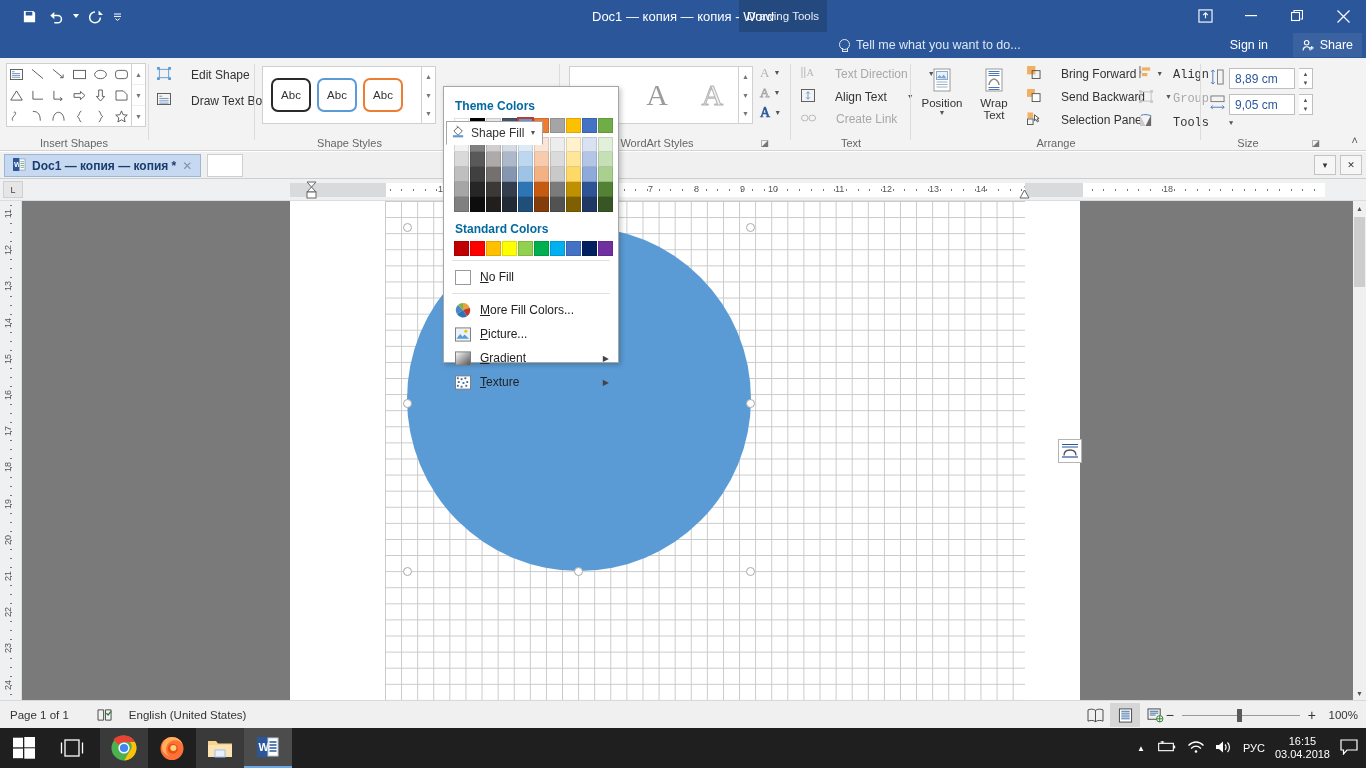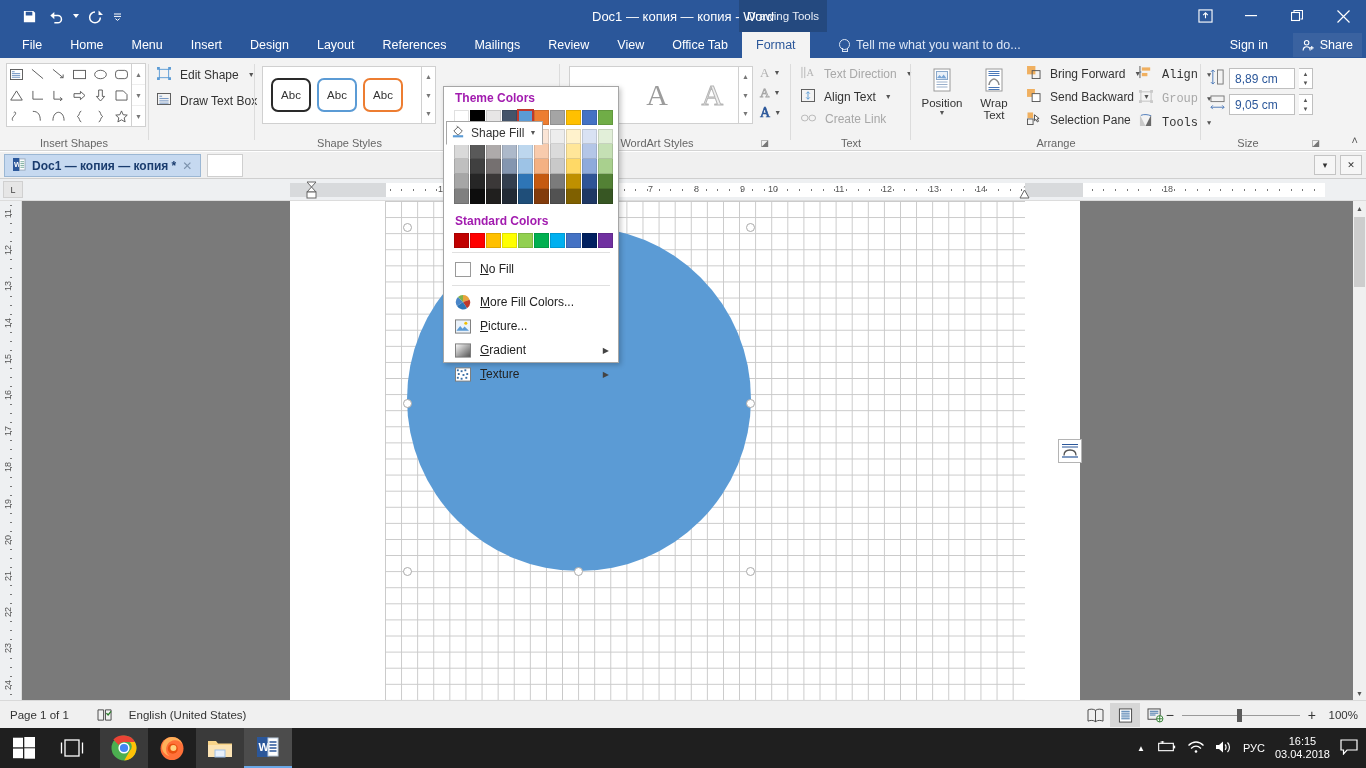--- a/index.html
+++ b/index.html
@@ -353,20 +353,6 @@
   </div>
 
   <div class="tabstrip">
-    <div class="tabs">
-      <div class="tab">File</div>
-      <div class="tab">Home</div>
-      <div class="tab">Menu</div>
-      <div class="tab">Insert</div>
-      <div class="tab">Design</div>
-      <div class="tab">Layout</div>
-      <div class="tab">References</div>
-      <div class="tab">Mailings</div>
-      <div class="tab">Review</div>
-      <div class="tab">View</div>
-      <div class="tab">Office Tab</div>
-      <div class="tab active">Format</div>
-    </div>
     <div class="tellme">
       <span class="bulb"></span>
       <span>Tell me what you want to do...</span>

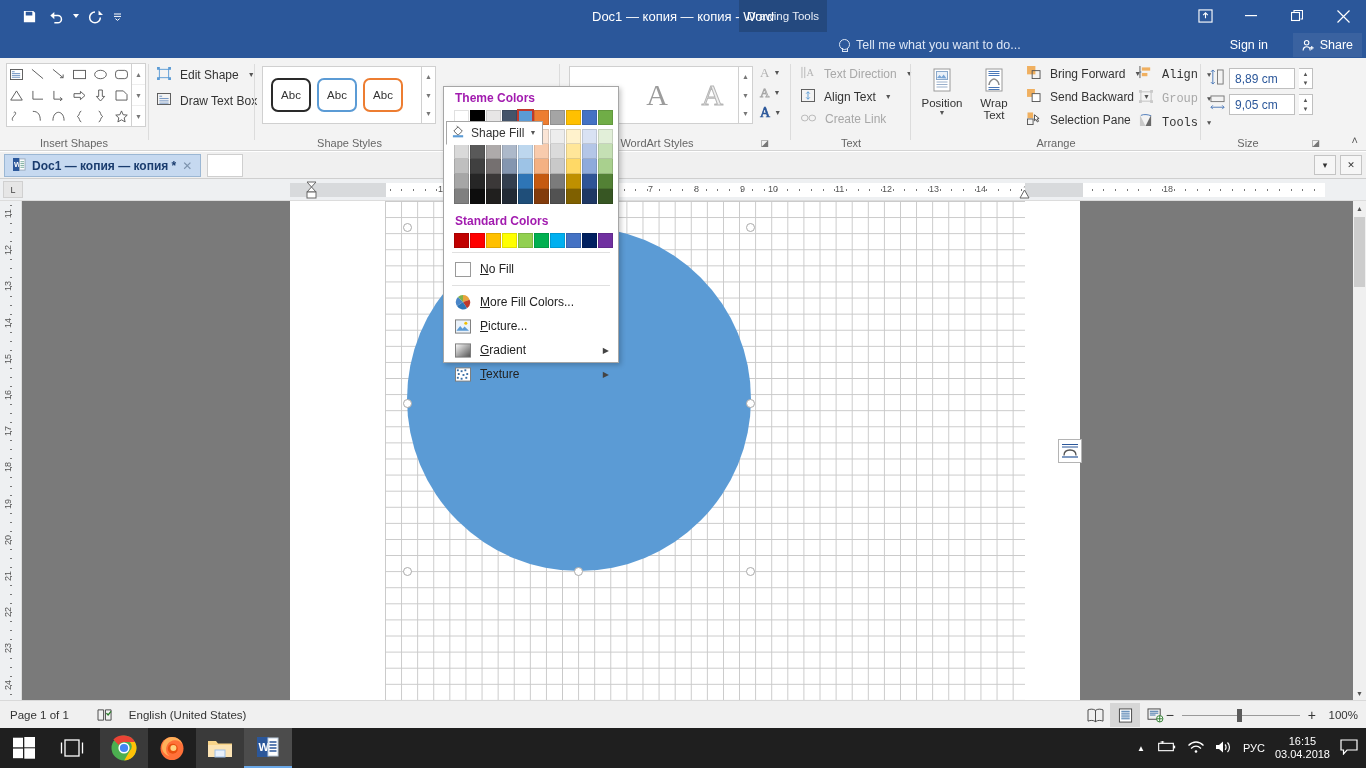--- a/index.html
+++ b/index.html
@@ -105,7 +105,7 @@
     font-size:7px; color:#777; cursor:pointer; border-bottom:1px solid #eee;
   }
   .bigbtn, .smallbtn{
-    display:flex; align-items:center; gap:9px; font-size:12px; color:#333;
+    display:flex; align-items:center; gap:20px; font-size:12px; color:#333;
     padding:2px 5px; cursor:pointer; border-radius:2px; white-space:nowrap;text-align:center;
   }
   .smallbtn.dis{ color:#a8a8a8; cursor:default; }

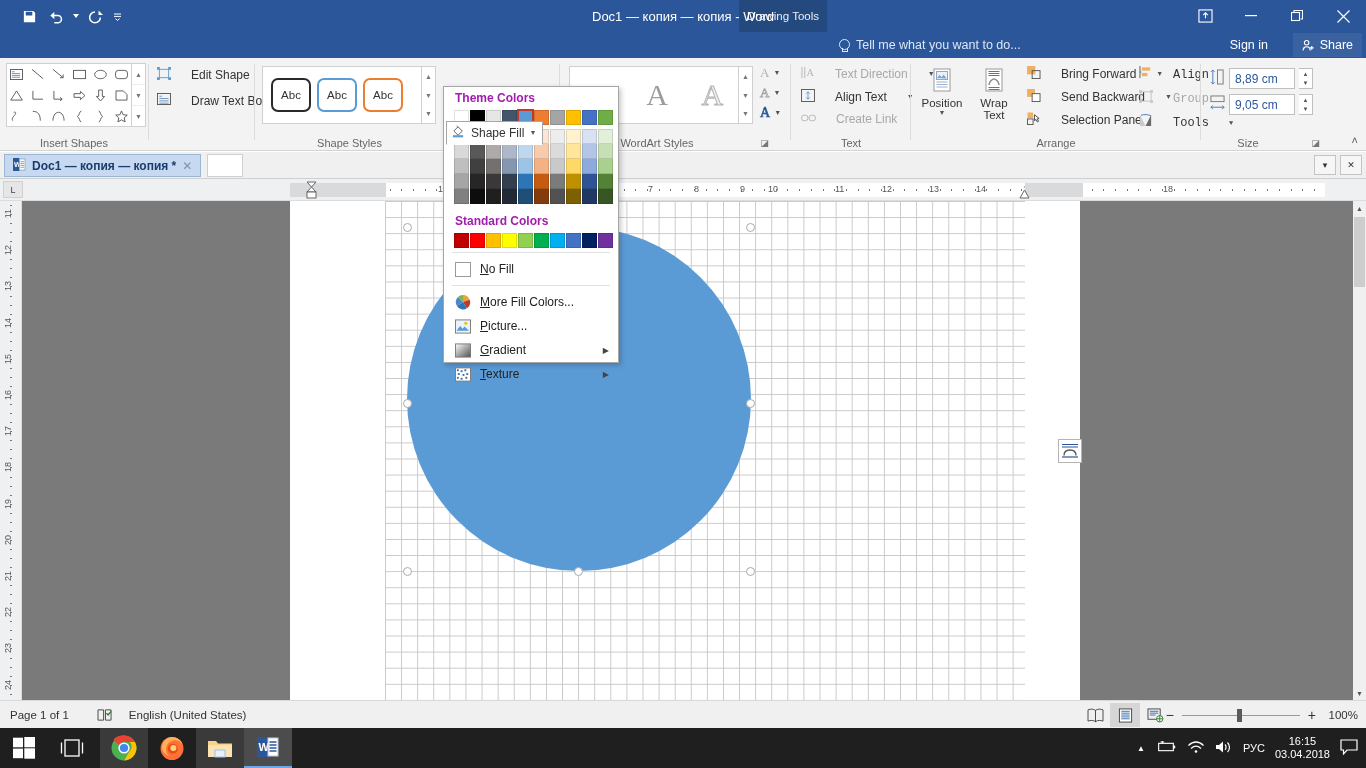--- a/index.html
+++ b/index.html
@@ -273,7 +273,7 @@
     position:absolute; left:443px; top:86px; width:176px; height:277px;
     background:#fff; border:1px solid #a6a6a6; box-shadow:2px 2px 5px rgba(0,0,0,.22); z-index:60;
   }
-  .menuhdr{ font-size:12px; font-weight:bold; color:#a21caf; padding:4px 0 5px 11px; }
+  .menuhdr{ font-size:12px; font-weight:bold; color:#0369a1; padding:12px 0 5px 11px; }
   .swatchgrid{ display:grid; grid-template-columns:repeat(10,15px); gap:1px; padding-left:10px; }
   .sw{ width:15px; height:15px; cursor:pointer; border:1px solid rgba(0,0,0,.12); }
   .sw.sel{ outline:2px solid #c0392b; outline-offset:-1px; z-index:2; position:relative; }

